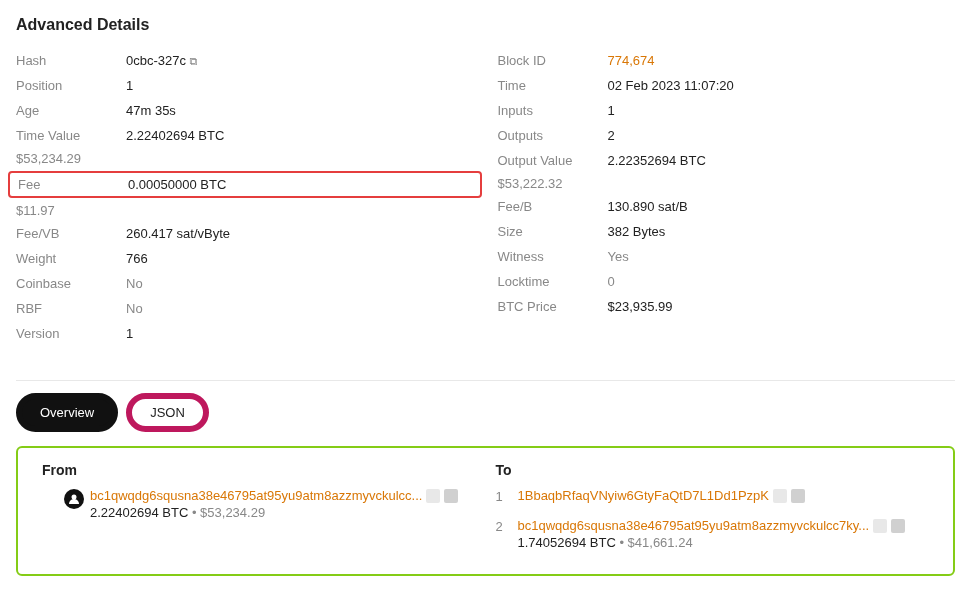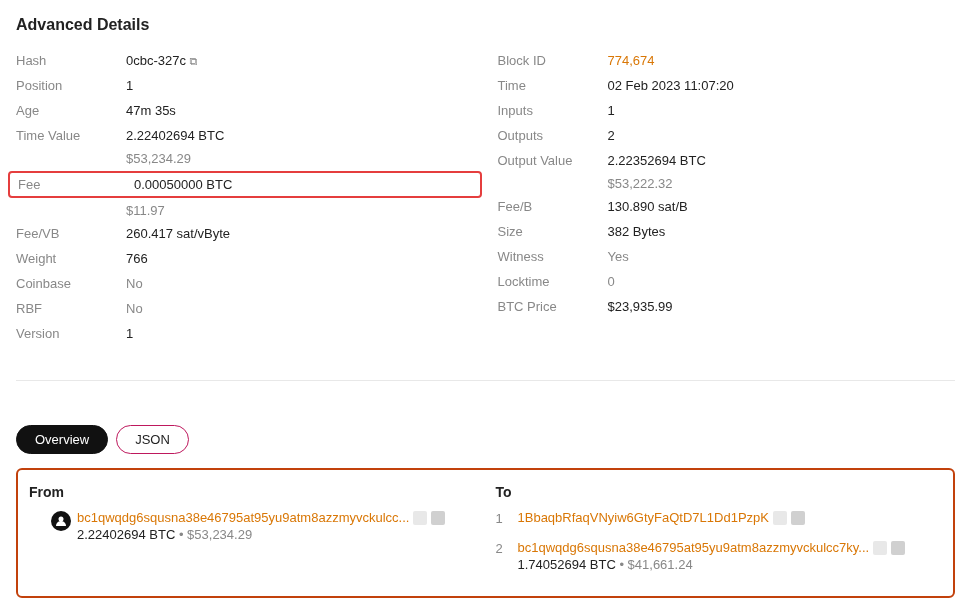--- a/index.html
+++ b/index.html
@@ -67,6 +67,7 @@
     .fee-sub-row {
       display: flex;
       padding: 3px 0;
+      flex-direction: column;
     }
 
     .fee-sub-row .detail-label {

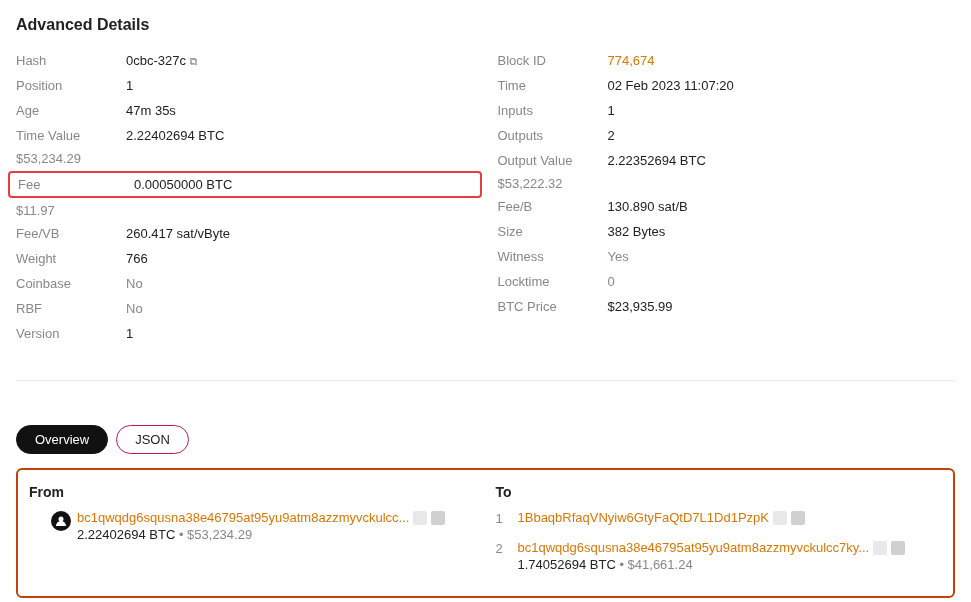--- a/index.html
+++ b/index.html
@@ -42,7 +42,6 @@
       border-radius: 4px;
       padding: 4px 8px;
       margin: 2px -8px;
-      gap: 6px;
     }
 
     .detail-label {

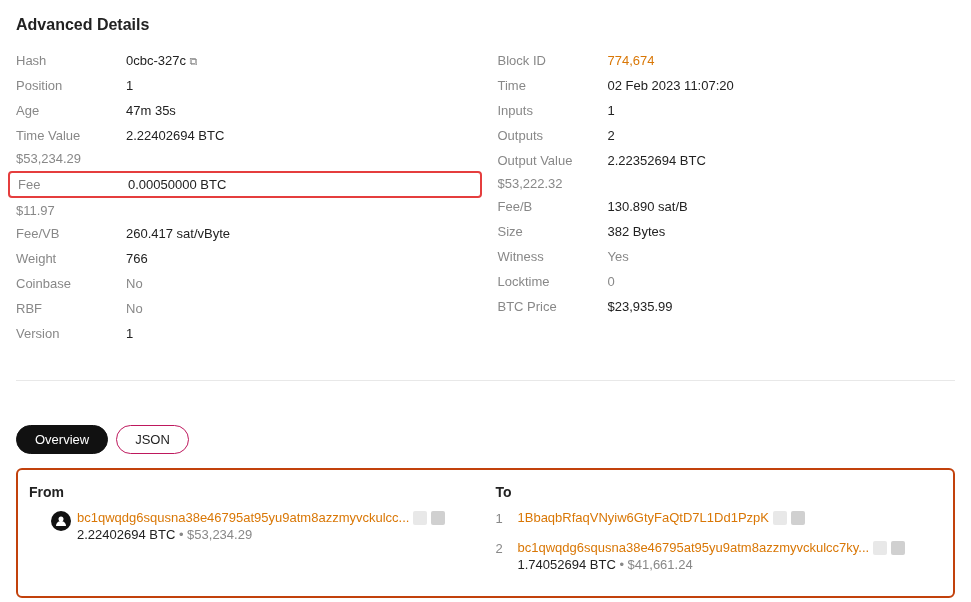--- a/index.html
+++ b/index.html
@@ -89,12 +89,11 @@
     .tab-btn {
       padding: 6px 18px;
       border-radius: 20px;
-      border: 1px solid #be185d;
+      border: 6px solid #be185d;
       font-size: 13px;
       cursor: pointer;
       background: #fff;
       color: #222;
-      margin-top: 32px;
     }
 
     .tab-btn.active {

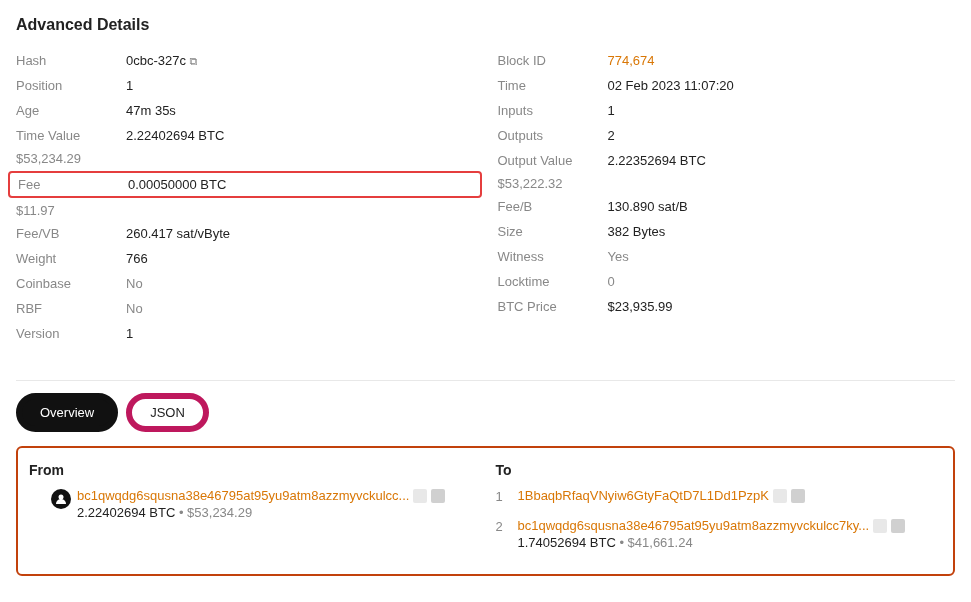--- a/index.html
+++ b/index.html
@@ -103,9 +103,9 @@
     }
 
     .from-to-box {
-      border: 2px solid #c2410c;
+      border: 2px solid #84cc16;
       border-radius: 6px;
-      padding: 14px 11px;
+      padding: 14px 24px;
       display: grid;
       grid-template-columns: 1fr 1fr;
       gap: 0 20px;

